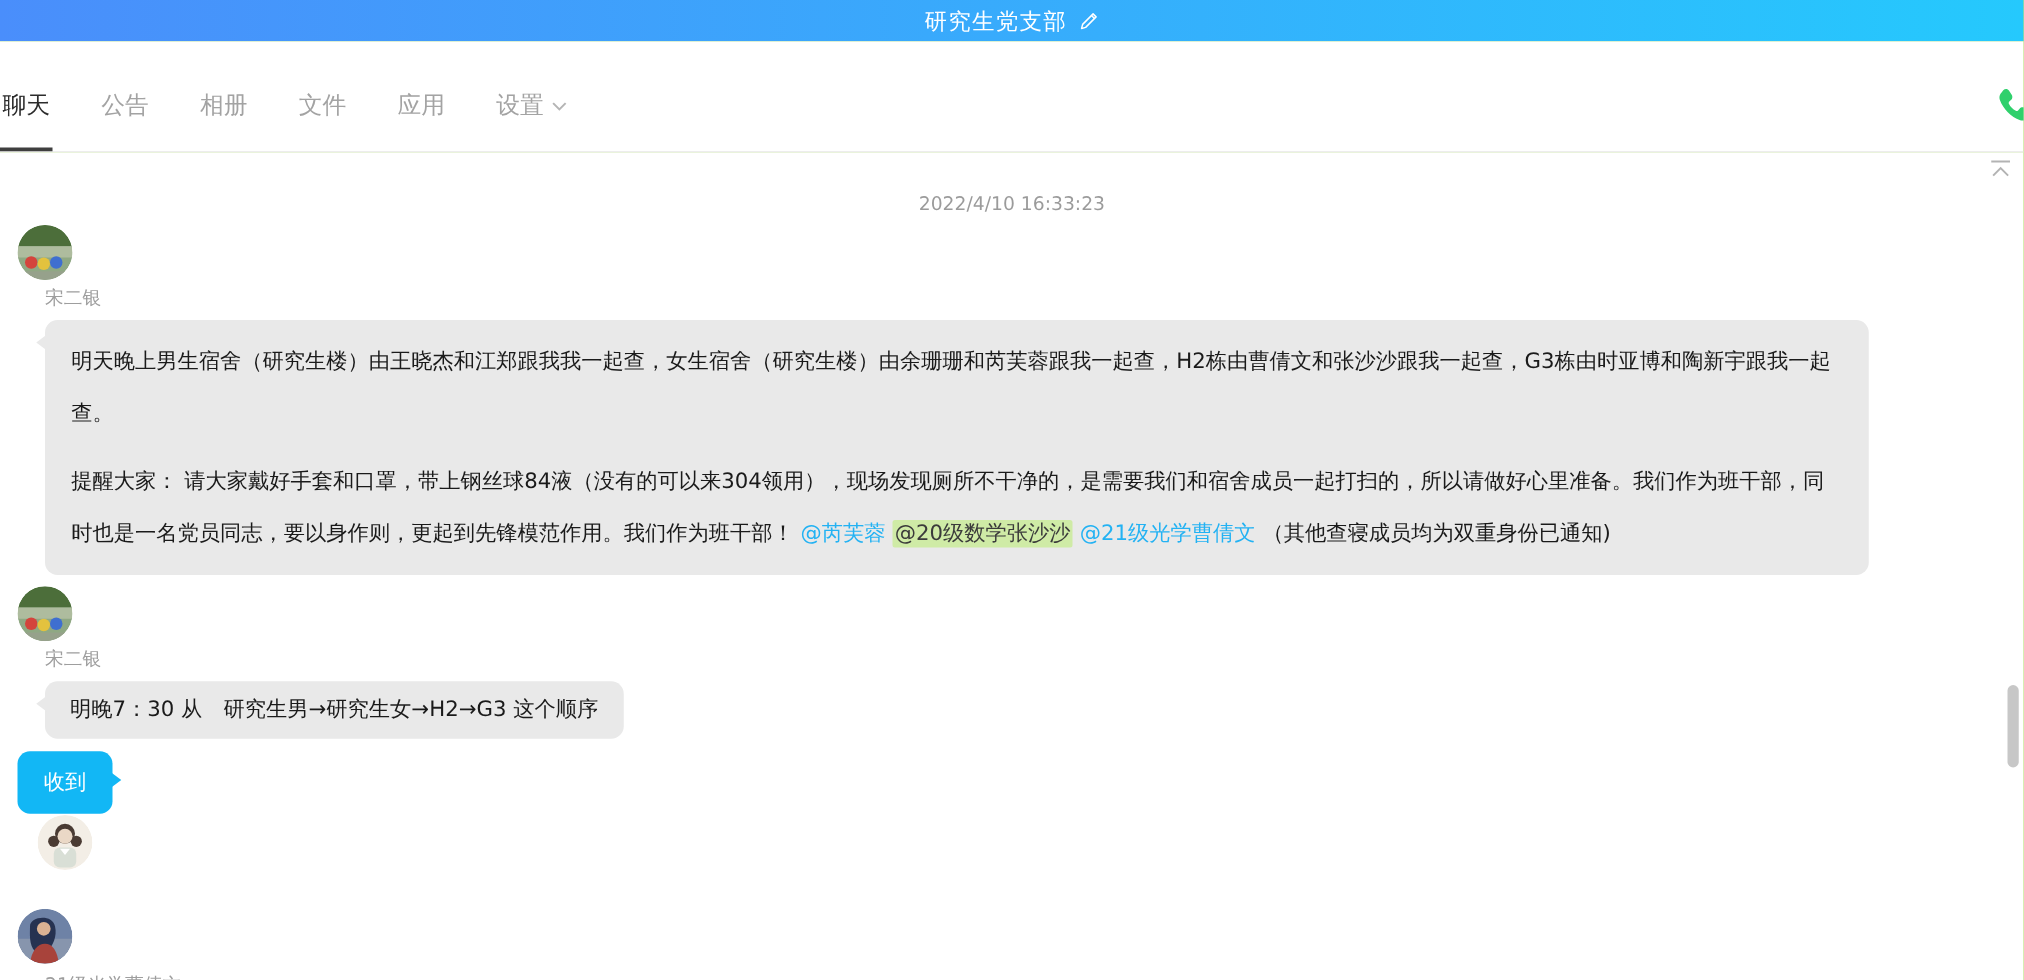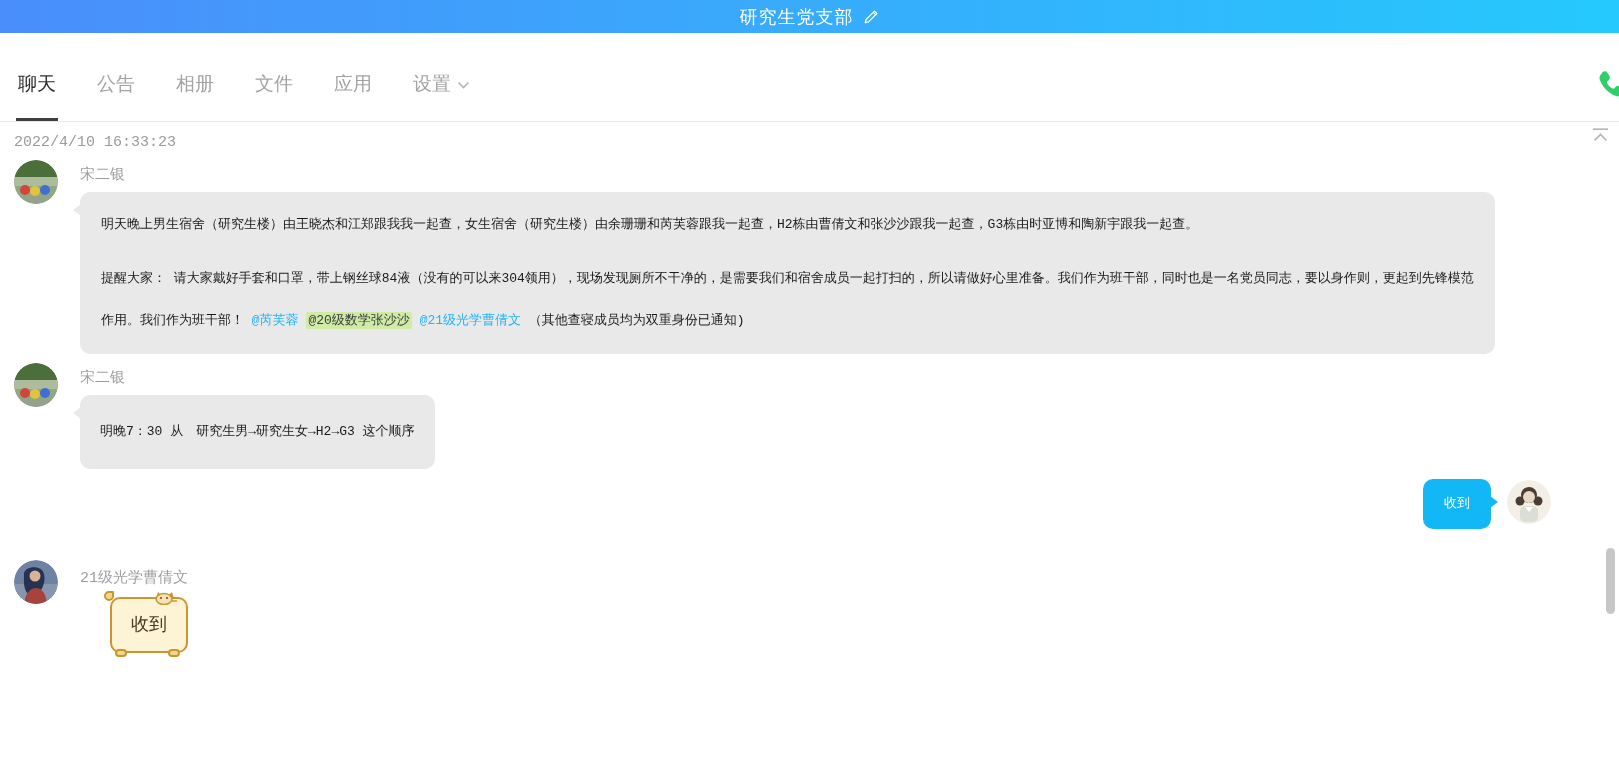--- a/index.html
+++ b/index.html
@@ -5,7 +5,7 @@
   * { margin:0; padding:0; box-sizing:border-box; }
   html,body { width:1619px; height:784px; overflow:hidden; background:#fff;
     font-family:"DejaVu Sans","Liberation Sans",sans-serif; }
-  .app { position:relative; width:1619px; height:784px; overflow:hidden; background:#84cc16;font-family:Liberation Mono, monospace; }
+  .app { position:relative; width:1619px; height:784px; overflow:hidden; background:#84cc16; }
 
   
   .header { height:33px;

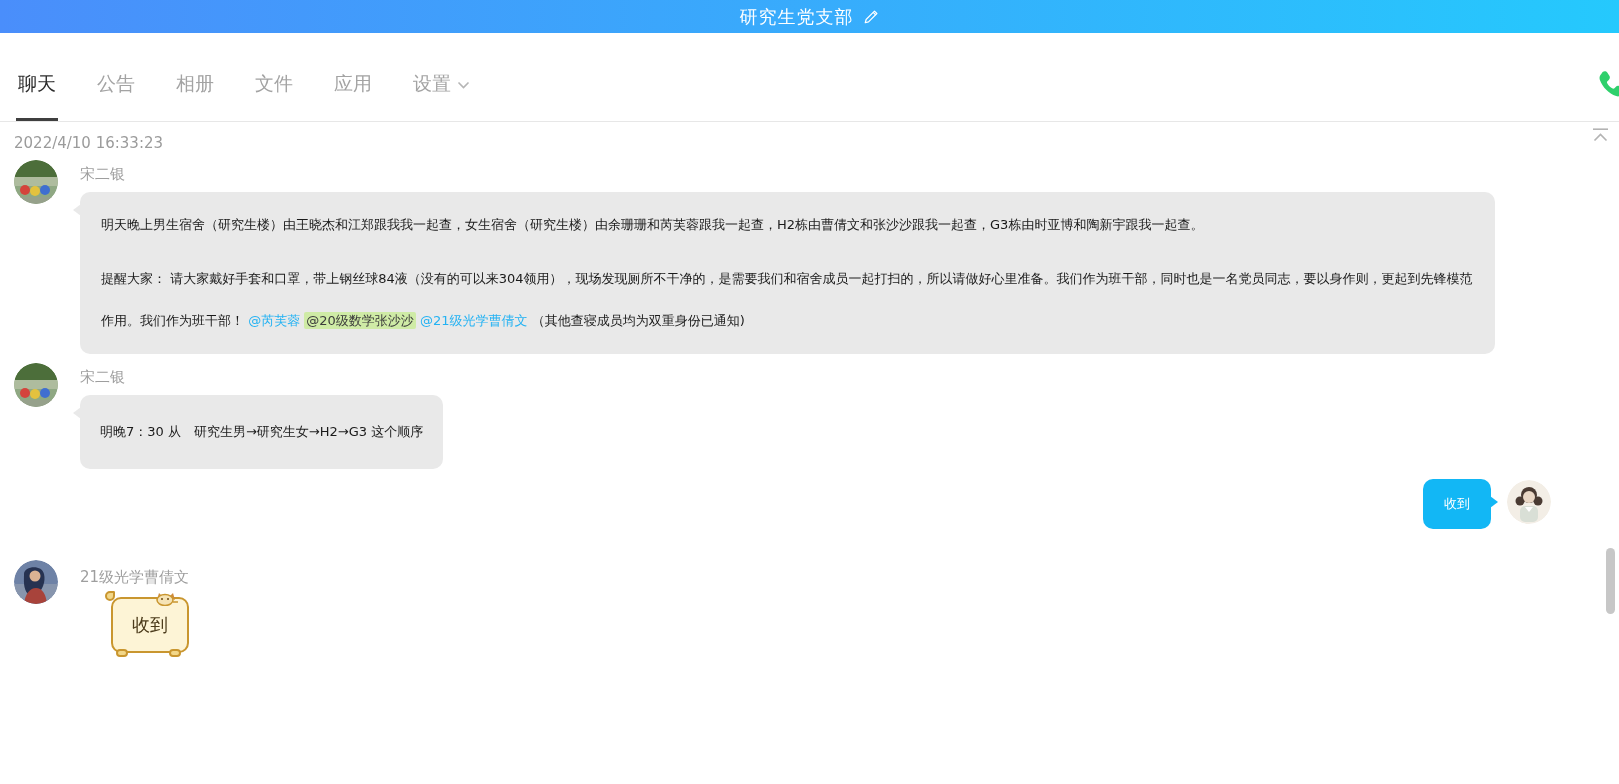--- a/index.html
+++ b/index.html
@@ -17,7 +17,7 @@
 
   
   .tabs { position:relative; height:89px; background:#fff; border-bottom:1px solid #e7e7e7;
-    display:flex; align-items:flex-end; padding-left:16px; }
+    display:flex; align-items:flex-end; padding-left:0; }
   .tab { position:relative; font-size:19px; color:#a3a3a3; margin-right:37px;
     padding:0 2px 24px 2px; cursor:pointer; display:flex; align-items:center; gap:6px; }
   .tab.active { color:#2c2c2c; }

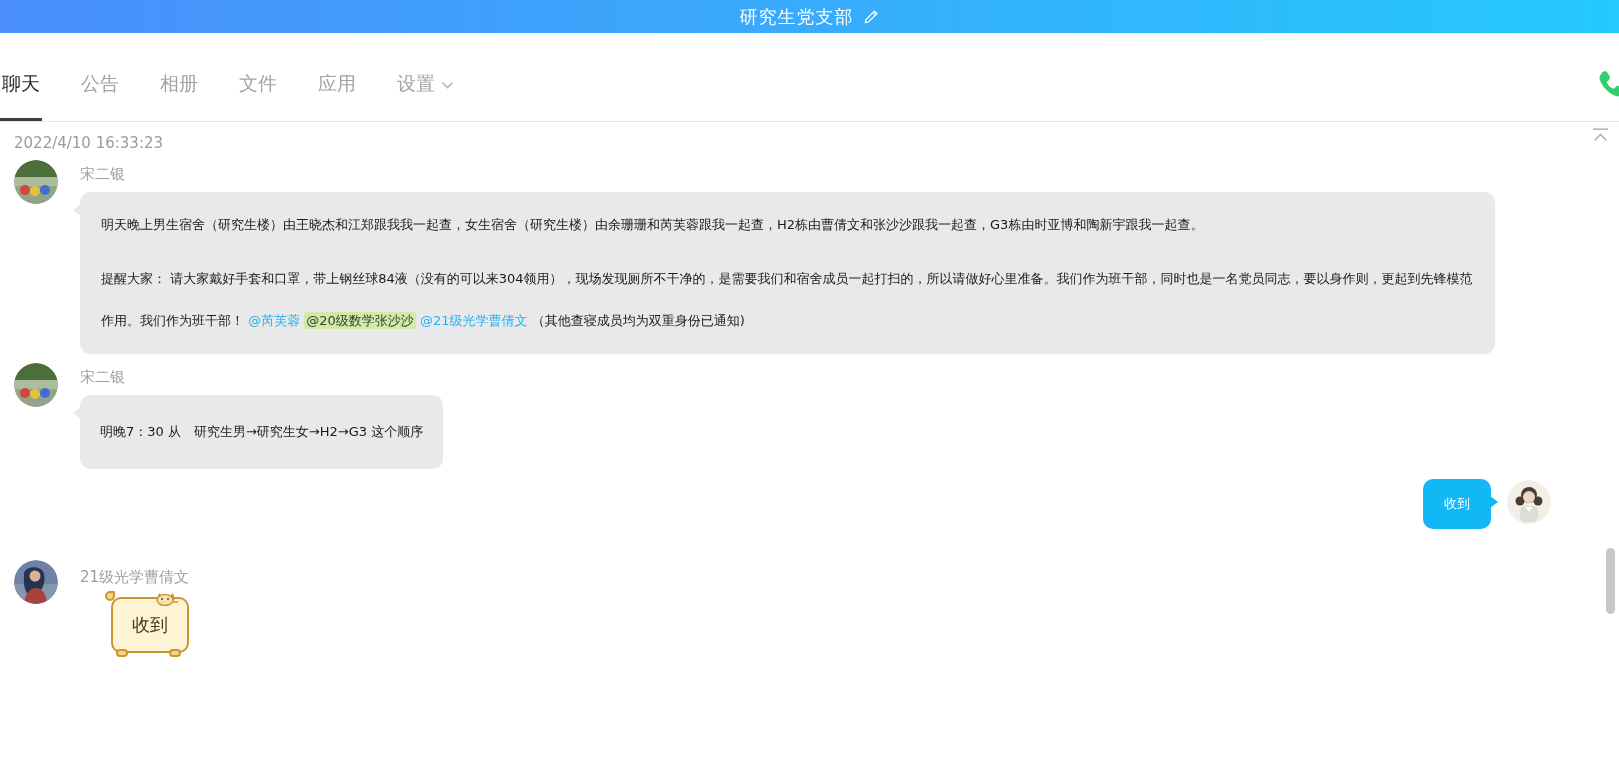--- a/index.html
+++ b/index.html
@@ -29,7 +29,7 @@
   .chat { position:relative; height:662px; background:#fff; padding:0 14px; overflow:hidden; }
   .collapse { position:absolute; right:8px; top:5px; cursor:pointer; }
 
-  .timestamp { margin-top:12px; text-align:left; color:#9b9b9b; font-size:15px; height:21px; }
+  .timestamp { margin-top:32px; text-align:center; color:#9b9b9b; font-size:15px; height:21px; }
 
   .row { display:flex; align-items:flex-start; }
   .row.r1 { margin-top:5px; padding-right:110px; }

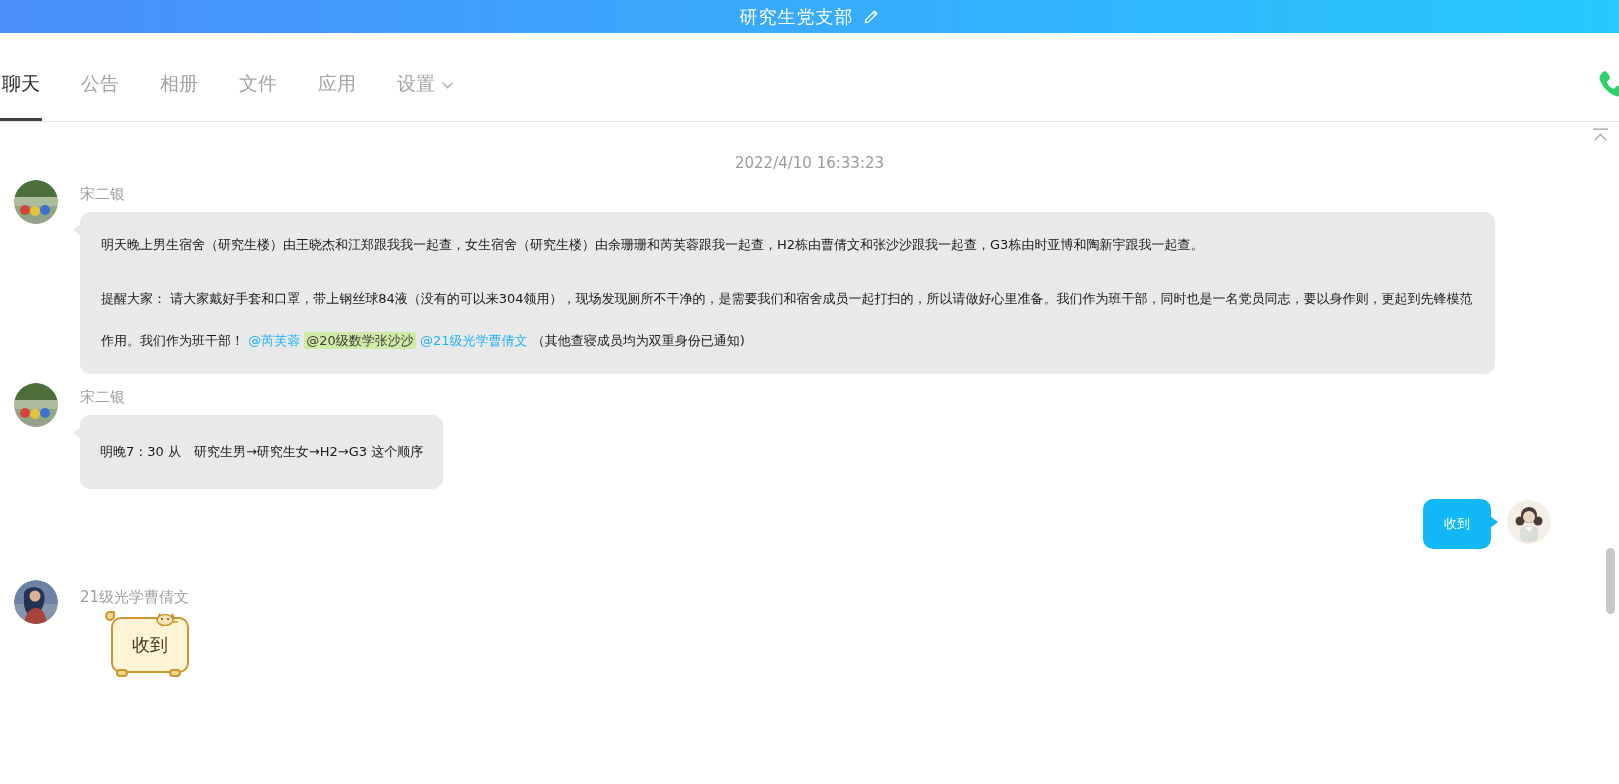--- a/index.html
+++ b/index.html
@@ -31,7 +31,7 @@
 
   .timestamp { margin-top:32px; text-align:center; color:#9b9b9b; font-size:15px; height:21px; }
 
-  .row { display:flex; align-items:flex-start; }
+  .row { display:flex; align-items:flex-start;flex-direction:column; }
   .row.r1 { margin-top:5px; padding-right:110px; }
   .row.r2 { margin-top:9px; }
   .row.r3 { margin-top:10px; justify-content:flex-end; padding-right:54px; }

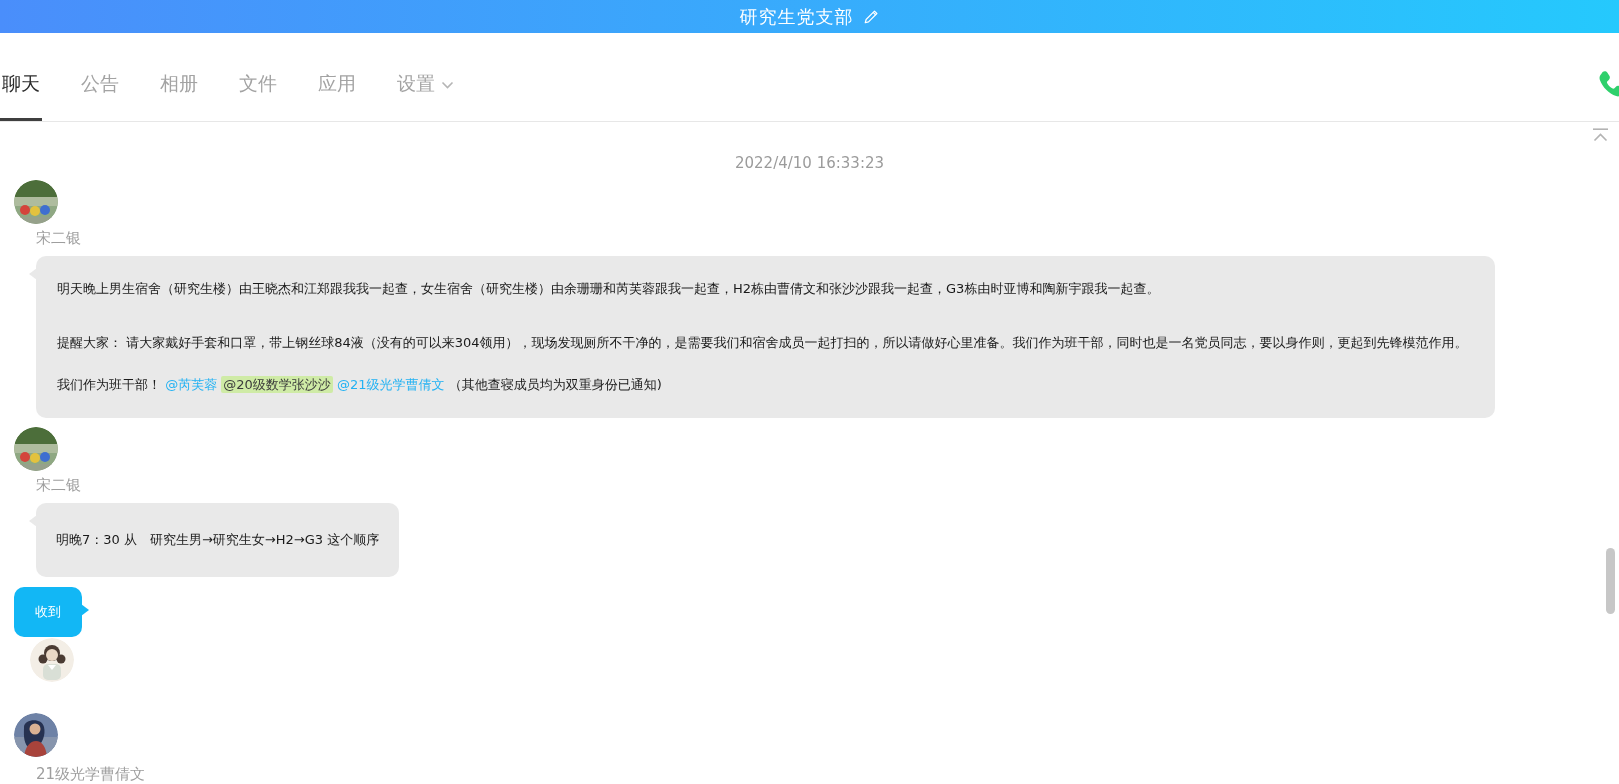--- a/index.html
+++ b/index.html
@@ -44,7 +44,7 @@
   .col.fit { flex:0 1 auto; }
   .sender { color:#9e9e9e; font-size:15px; height:21px; margin-bottom:6px; }
 
-  .bubble { position:relative; border-radius:10px; font-size:13px; color:#1a1a1a; }
+  .bubble { position:relative; border-radius:10px; font-size:17px; color:#1a1a1a; }
   .bubble.gray { background:var(--bubble-gray,#e9e9e9); }
   .bubble.gray::before { content:""; position:absolute; left:-7px; top:12px;
     border-top:6px solid transparent; border-bottom:6px solid transparent;

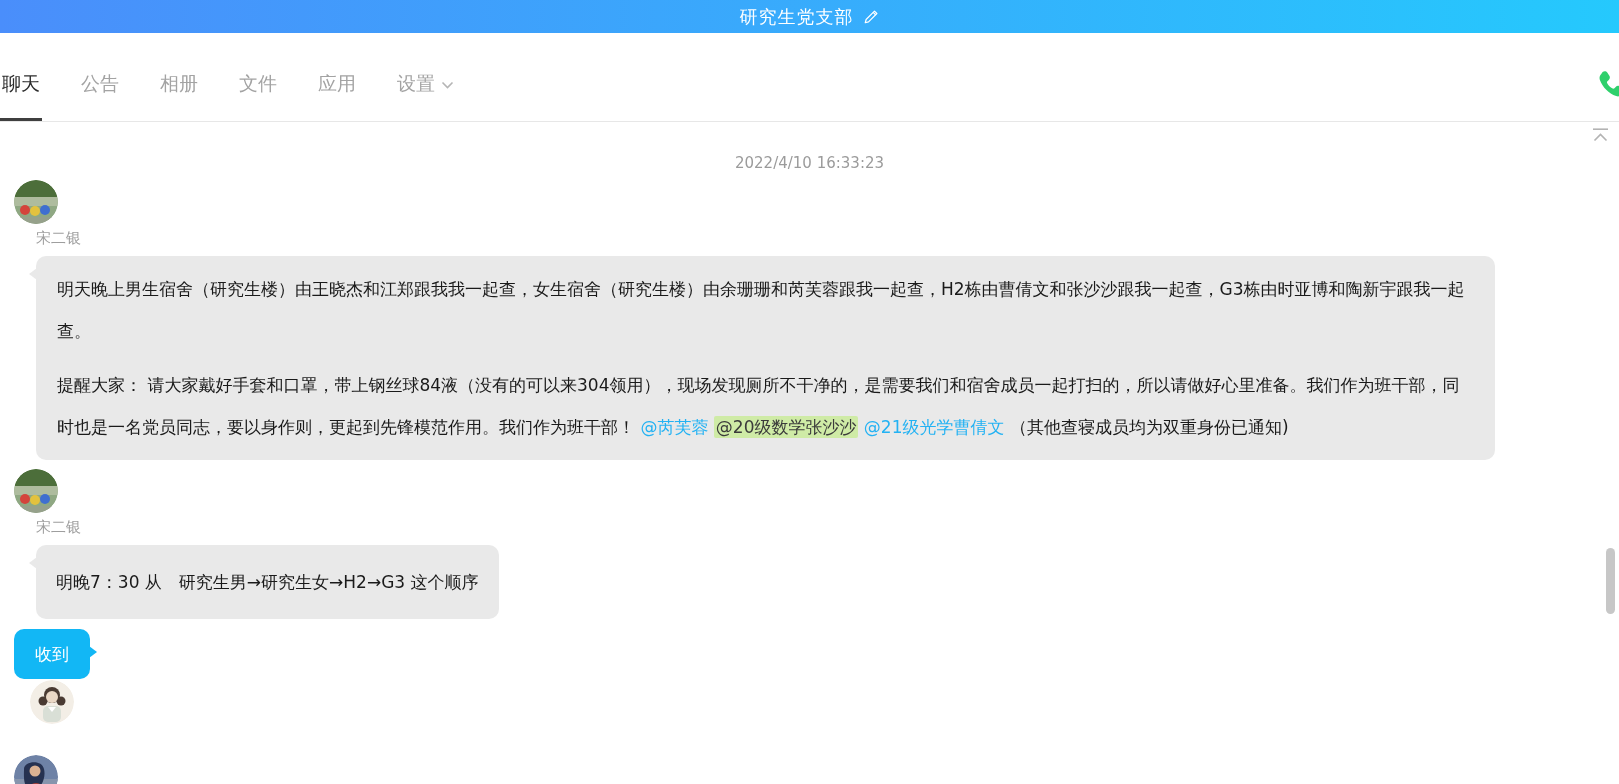--- a/index.html
+++ b/index.html
@@ -54,7 +54,7 @@
   .mention { color:var(--mention-blue,#23b2f3); cursor:pointer; }
   .mention-hl { background:var(--mention-highlight-bg,#cfeba6); color:#3b3b3b; border-radius:2px; padding:1px 2px; cursor:pointer; }
 
-  .bubble.small { display:inline-block; padding:24px 20px; line-height:26px; }
+  .bubble.small { display:inline-block; padding:10px 20px; line-height:26px; }
 
   .bubble.blue { background:var(--accent-blue-bubble,#12b7f5); color:#fff; padding:13px 21px; line-height:24px; }
   .bubble.blue::after { content:""; position:absolute; right:-7px; top:17px;

